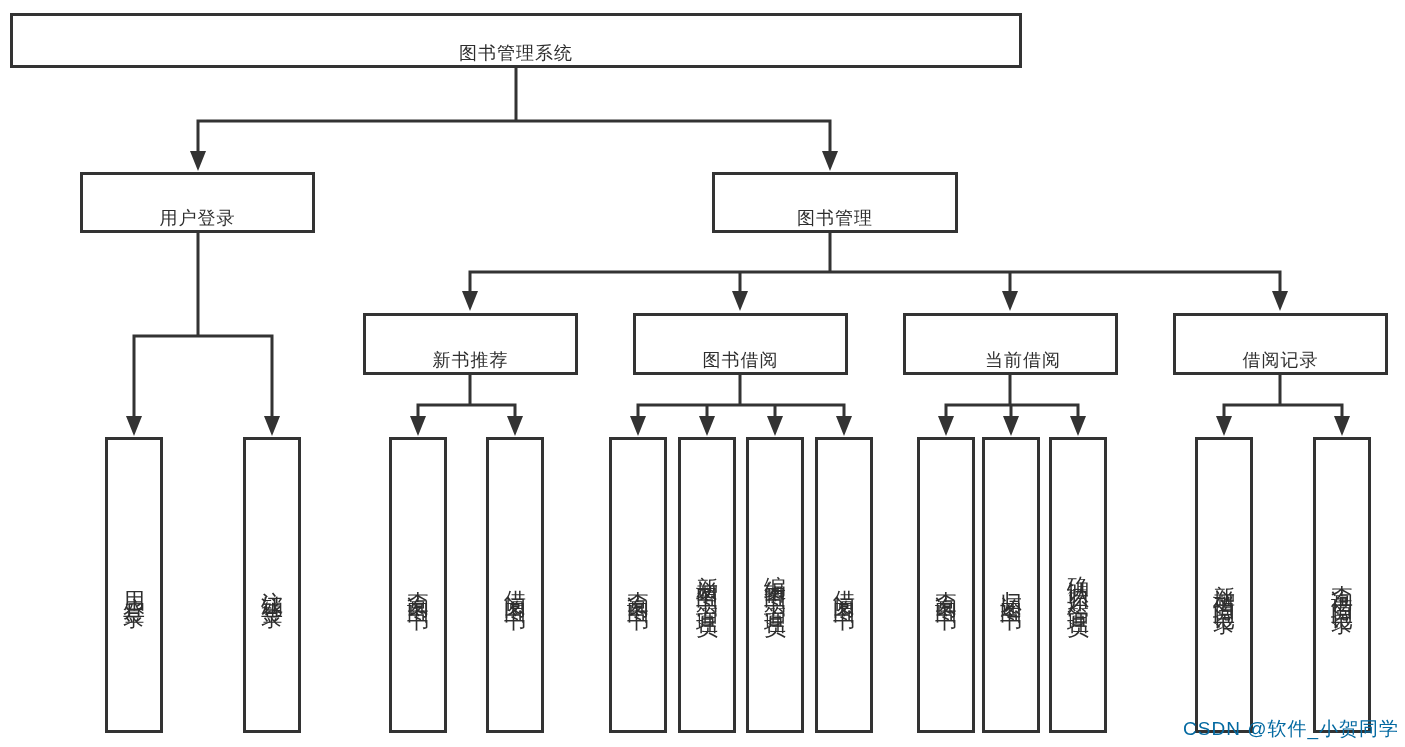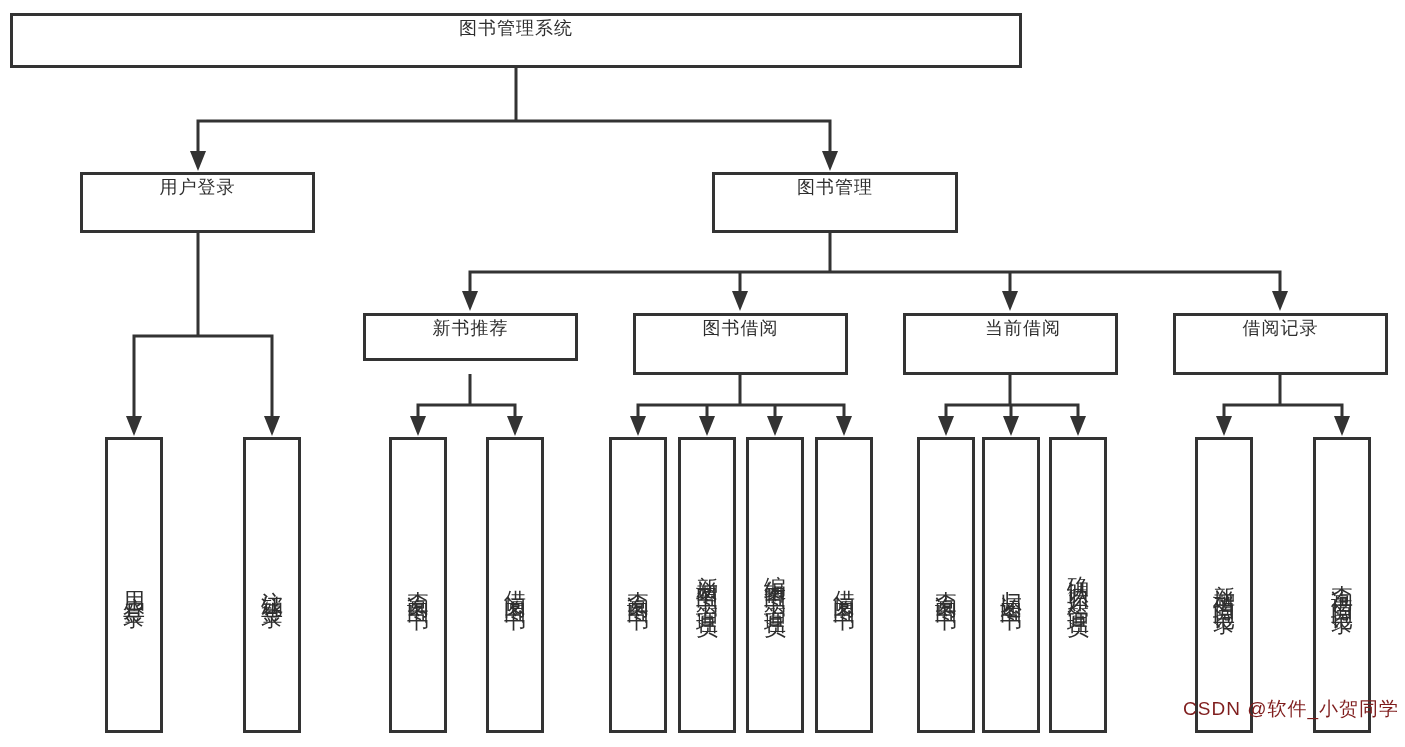--- a/index.html
+++ b/index.html
@@ -19,7 +19,7 @@
     background: #ffffff;
     border: 3px solid #333333;
     box-sizing: border-box;
-    display: flex; align-items: flex-start; justify-content: center;
+    display: flex; align-items: flex-end; justify-content: center;
     font-size: 18px;
     letter-spacing: 1px;
     z-index: 2;

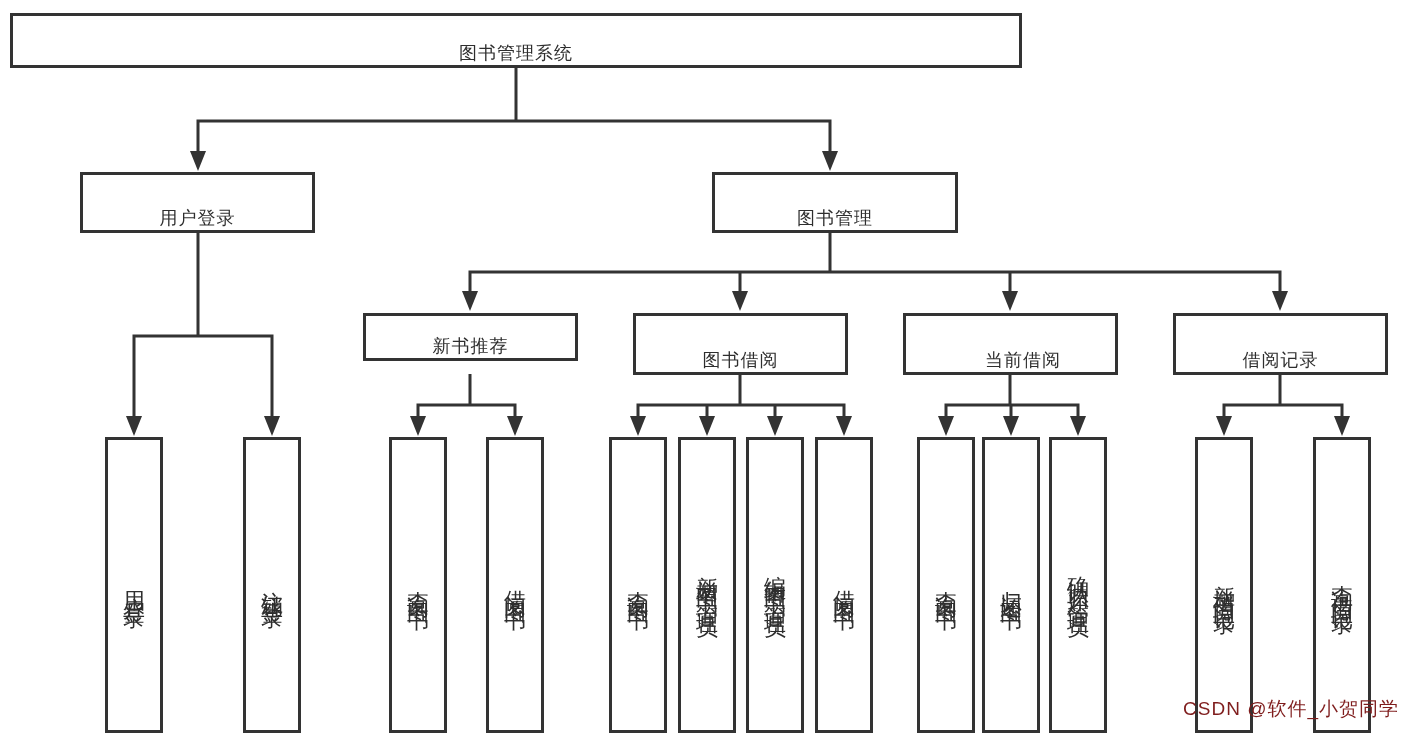--- a/index.html
+++ b/index.html
@@ -98,7 +98,7 @@
   <span>图书管理</span>
 </div>
 
-<div class="hbox" style="left:363px; top:313px; width:215px; height:48px;">
+<div class="hbox" style="left:363px; top:313px; width:215px; height:62px;">
   <span>新书推荐</span>
 </div>
 <div class="hbox" style="left:633px; top:313px; width:215px; height:62px;font-family:Liberation Mono, monospace;">

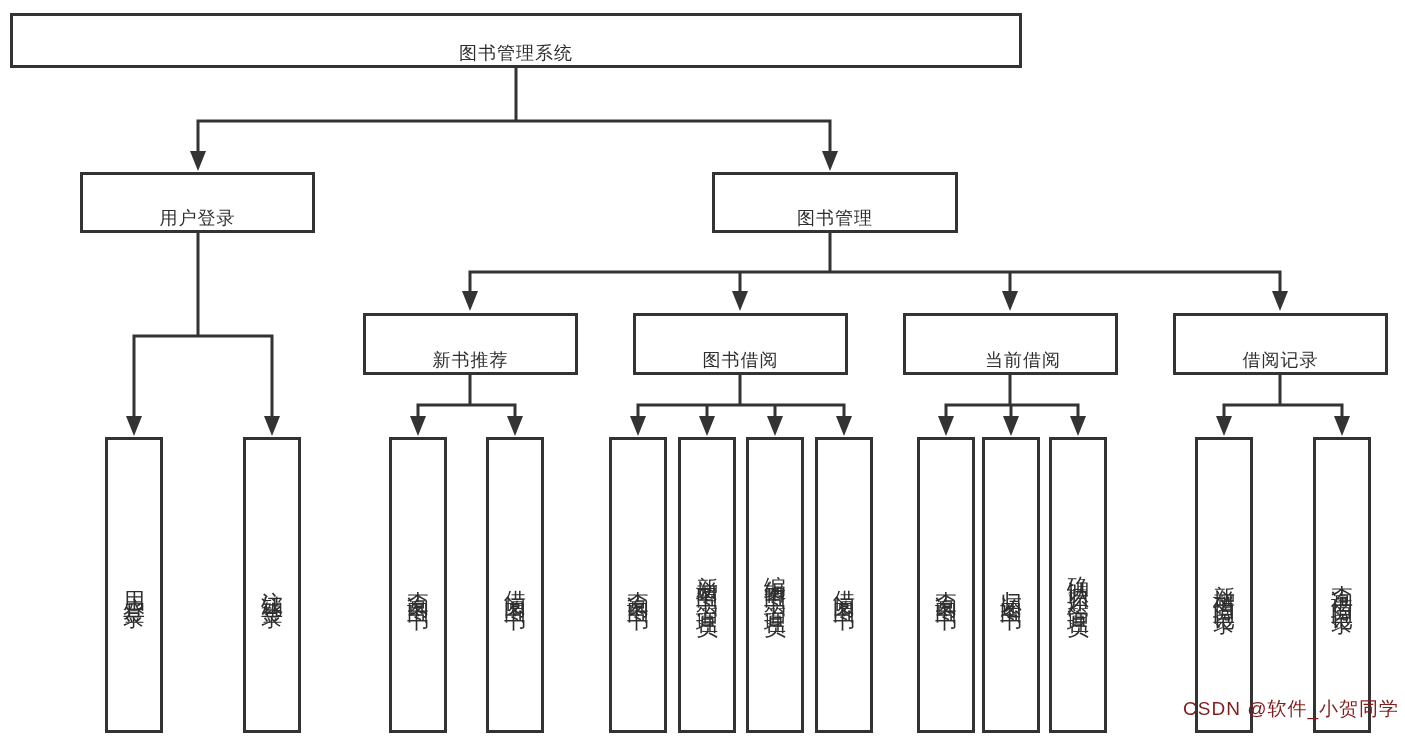--- a/index.html
+++ b/index.html
@@ -44,9 +44,9 @@
   }
   .watermark {
     position: absolute;
-    top: 696px; right: 6px;
+    top: 716px; right: 6px;
     font-size: 19px;
-    color: #7f1d1d;
+    color: #0369a1;
     letter-spacing: 1px;
     z-index: 5;
   }

